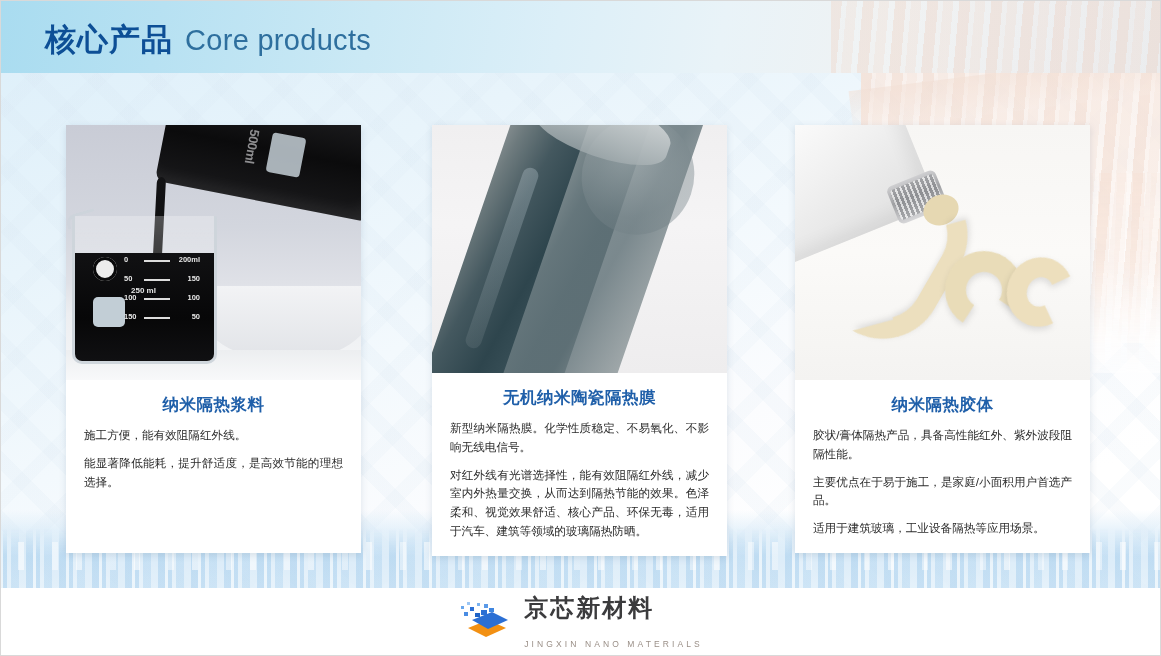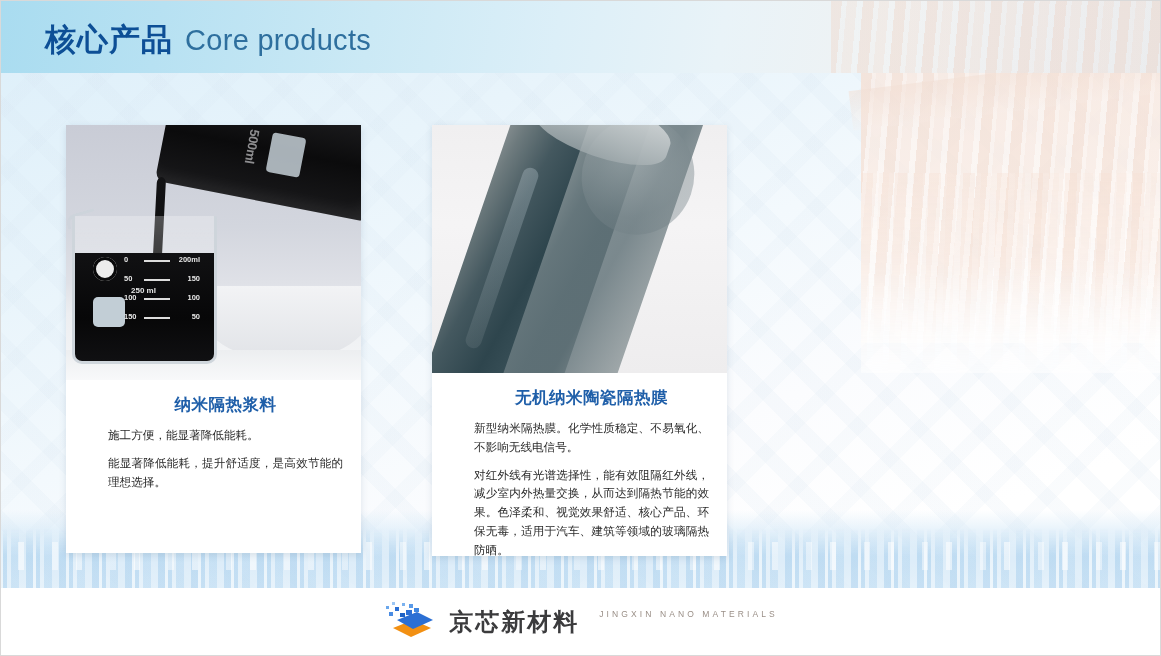--- a/index.html
+++ b/index.html
@@ -215,7 +215,6 @@
 
   .card-body {
     padding: 14px 18px 10px 18px;
-    margin-left: 24px;
   }
   .card-title {
     text-align: center;

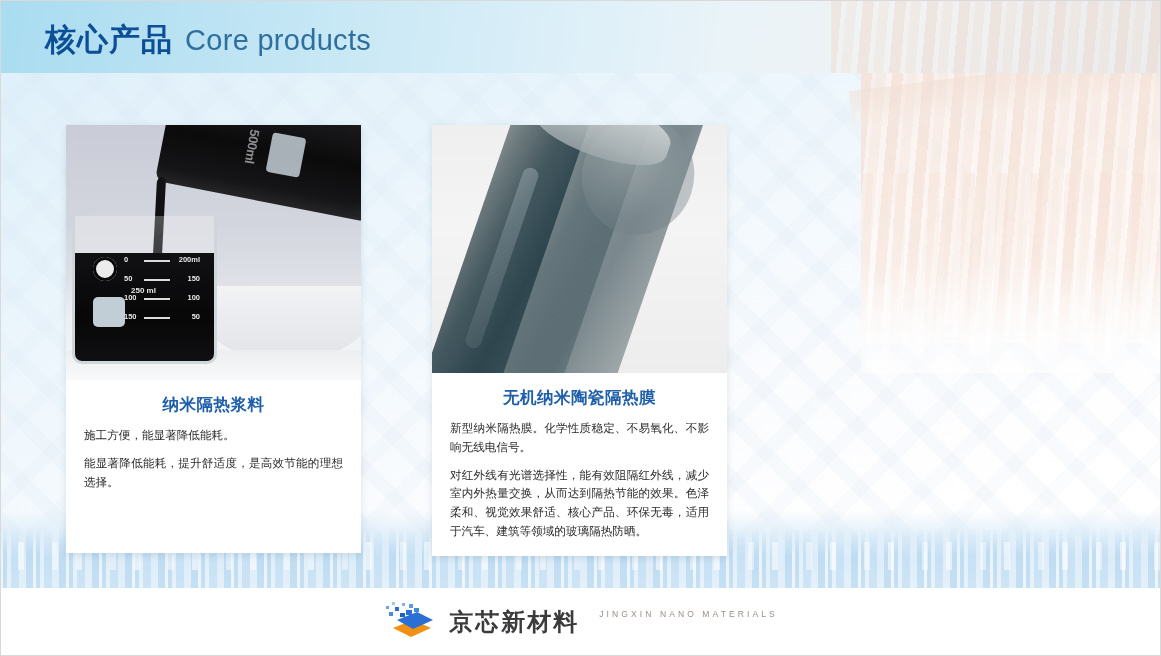--- a/index.html
+++ b/index.html
@@ -575,6 +575,22 @@
     </div>
   </div>
 
+  <div class="card" id="card-2">
+    <div class="card-photo ph3">
+      <div class="tube"></div>
+      <div class="nozzle"></div>
+      <div class="paste-tip"></div>
+      <div class="paste"></div>
+      <div class="paste-2"></div>
+      <div class="paste-3"></div>
+    </div>
+    <div class="card-body">
+      <div class="card-title">纳米隔热胶体</div>
+      <p class="card-para">胶状/膏体隔热产品，具备高性能红外、紫外波段阻隔性能。</p>
+      <p class="card-para">主要优点在于易于施工，是家庭/小面积用户首选产品。</p>
+      <p class="card-para">适用于建筑玻璃，工业设备隔热等应用场景。</p>
+    </div>
+  </div>
 
   <div id="footer">
     <div id="logo">

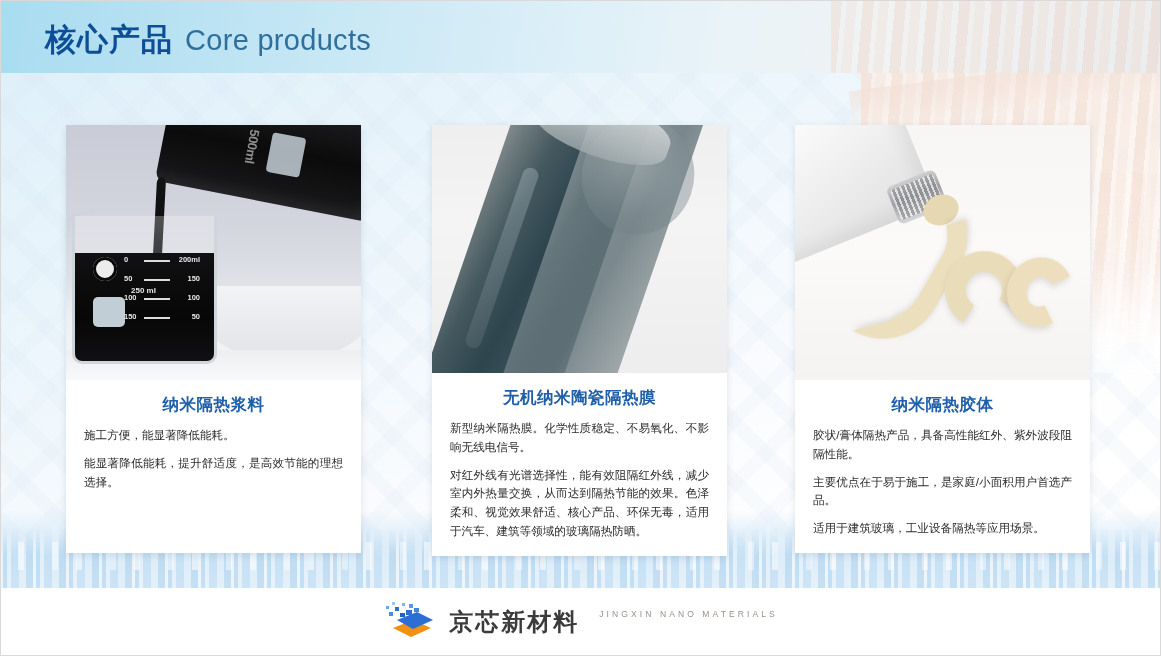--- a/index.html
+++ b/index.html
@@ -555,7 +555,7 @@
     </div>
     <div class="card-body">
       <div class="card-title">纳米隔热浆料</div>
-      <p class="card-para">施工方便，能显著降低能耗。</p>
+      <p class="card-para">施工方便，能有效阻隔红外线。</p>
       <p class="card-para">能显著降低能耗，提升舒适度，是高效节能的理想选择。</p>
     </div>
   </div>

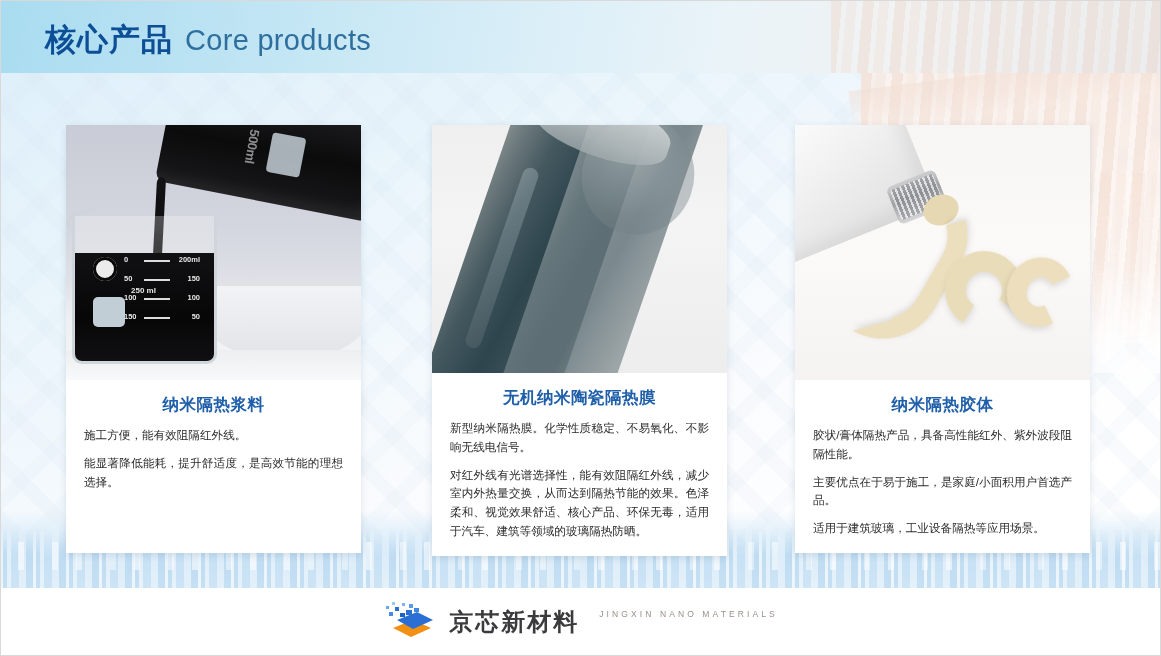--- a/index.html
+++ b/index.html
@@ -481,7 +481,7 @@
     position: relative;
     width: 54px; height: 42px;
   }
-  #logo-text-wrap { display: flex; flex-direction: row; gap: 20px; }
+  #logo-text-wrap { display: flex; flex-direction: column; gap: 20px; }
   #logo-cn {
     font-size: 24px;
     font-weight: 700;

